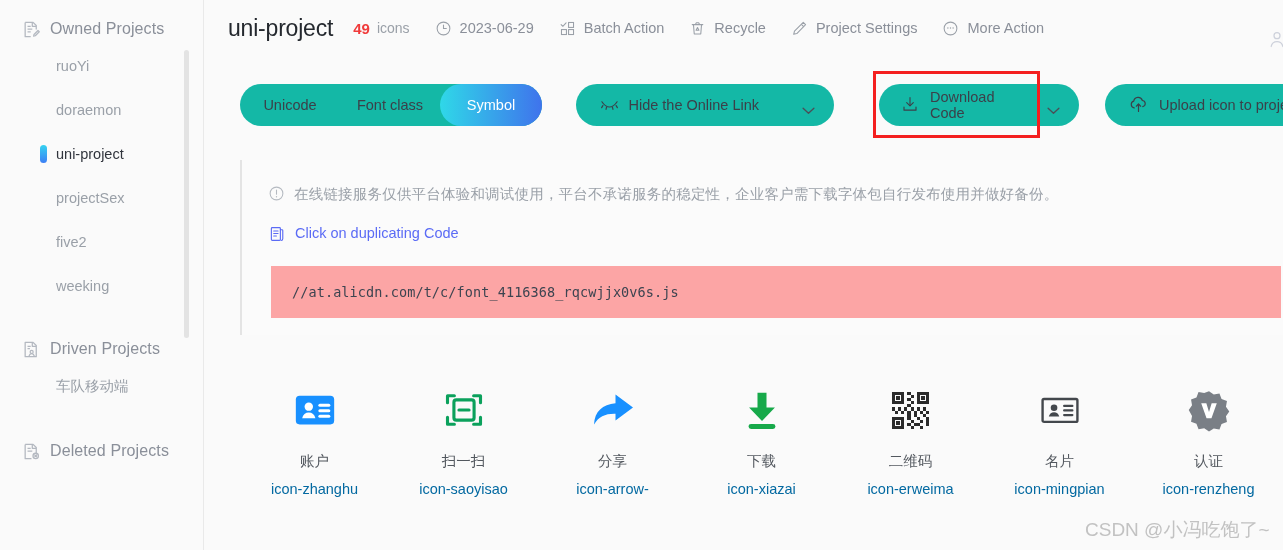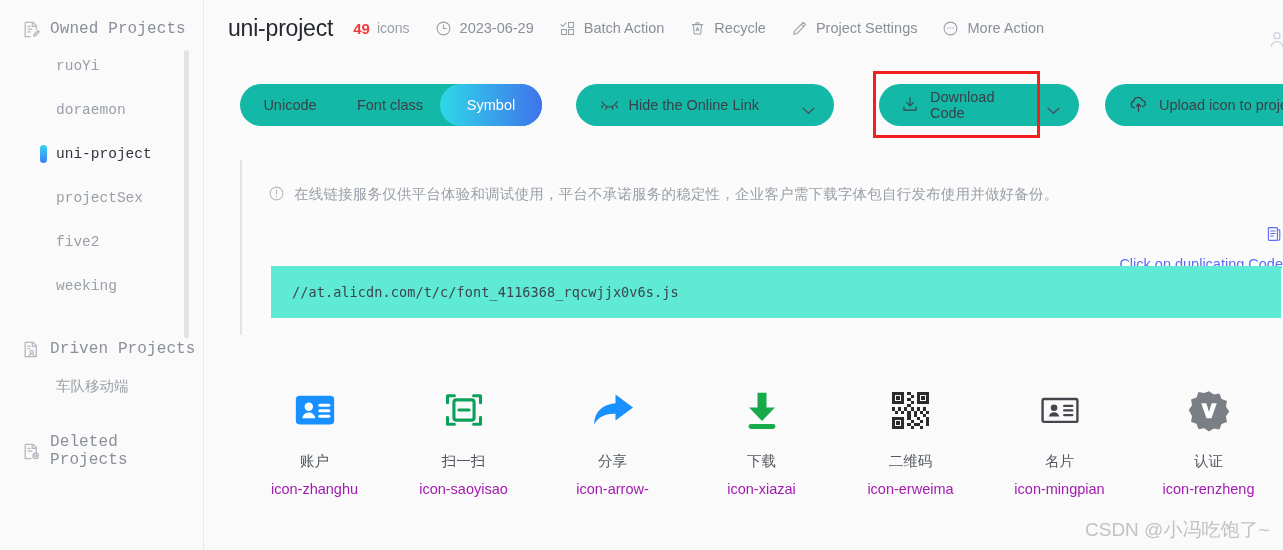--- a/index.html
+++ b/index.html
@@ -15,7 +15,7 @@
   
   #sidebar {
     position: absolute; left: 0; top: 0; width: 204px; height: 476px;
-    background: #fafafa; overflow: hidden; font-family: Liberation Mono, monospace;
+    background: #fafafa; overflow: hidden;
   }
   #sidebar-divider {
     position: absolute; left: 203px; top: 0; width: 1px; height: 550px;

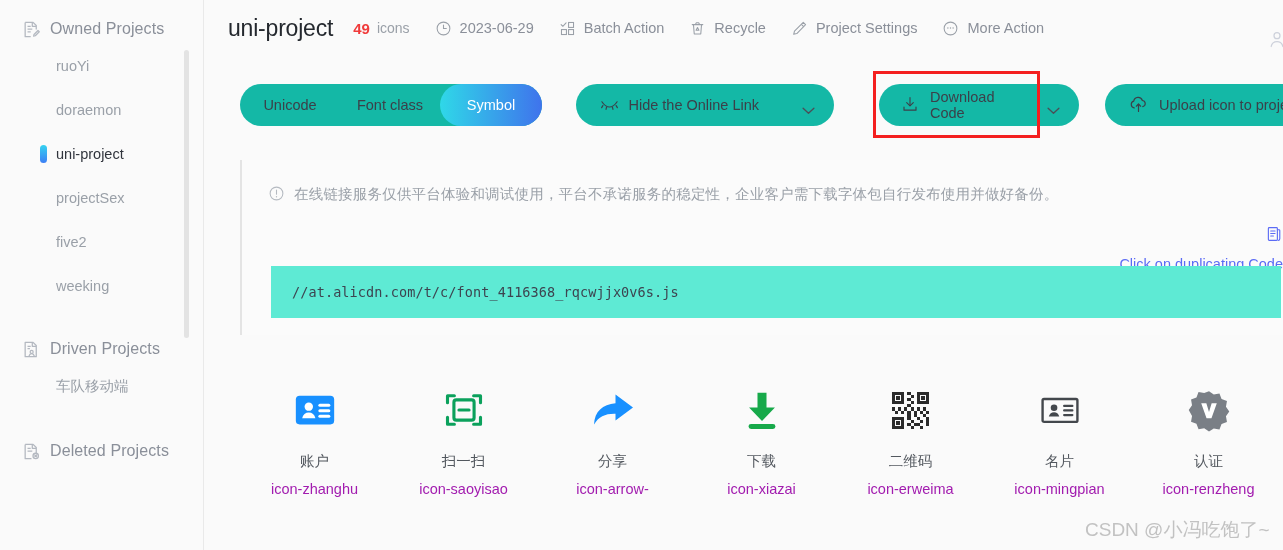--- a/index.html
+++ b/index.html
@@ -123,7 +123,7 @@
     font-size: 14.5px; color: #9aa0a8; line-height: 1.45; letter-spacing: .2px;
   }
   #dup-row {
-    display: flex; align-items: flex-end; gap: 9px; margin-top: 19px; cursor: pointer; flex-direction: column;
+    display: flex; align-items: flex-start; gap: 9px; margin-top: 19px; cursor: pointer;
   }
   #dup-text { color: #5b6bf5; font-size: 14.5px; }
   #code-box {

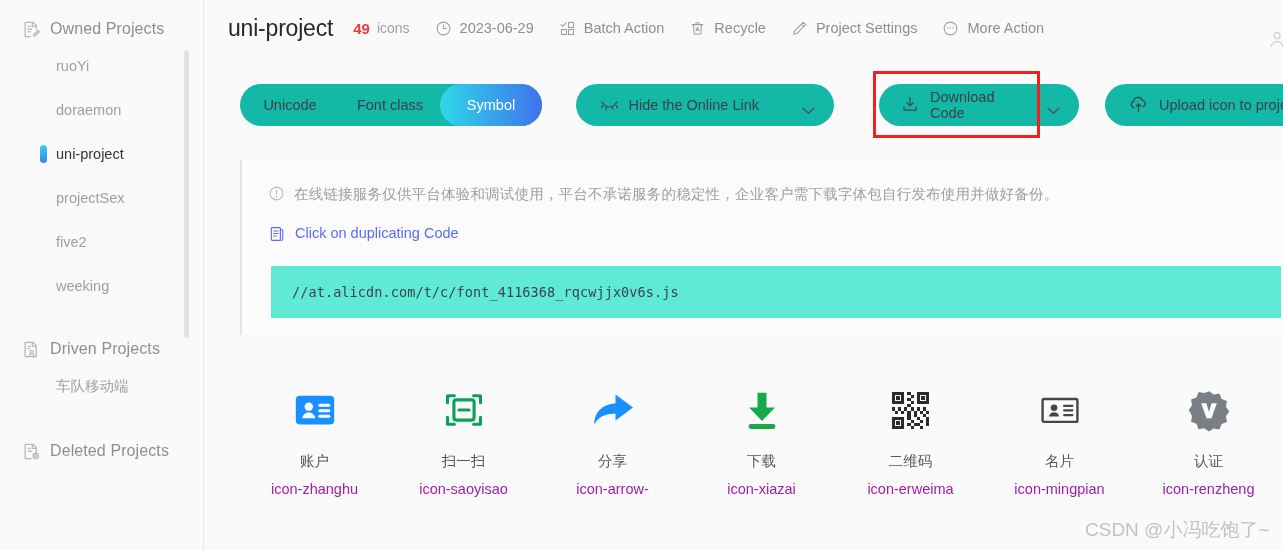--- a/index.html
+++ b/index.html
@@ -128,7 +128,7 @@
   #dup-text { color: #5b6bf5; font-size: 14.5px; }
   #code-box {
     position: absolute; left: 29px; top: 106px; width: 1010px; height: 52px;
-    background: #5eead4; display: flex; align-items: center; padding-left: 21px;
+    background: #fca5a5; display: flex; align-items: center; padding-left: 21px;
   }
   #code-text {
     font-family: "DejaVu Sans Mono", "Liberation Mono", monospace;

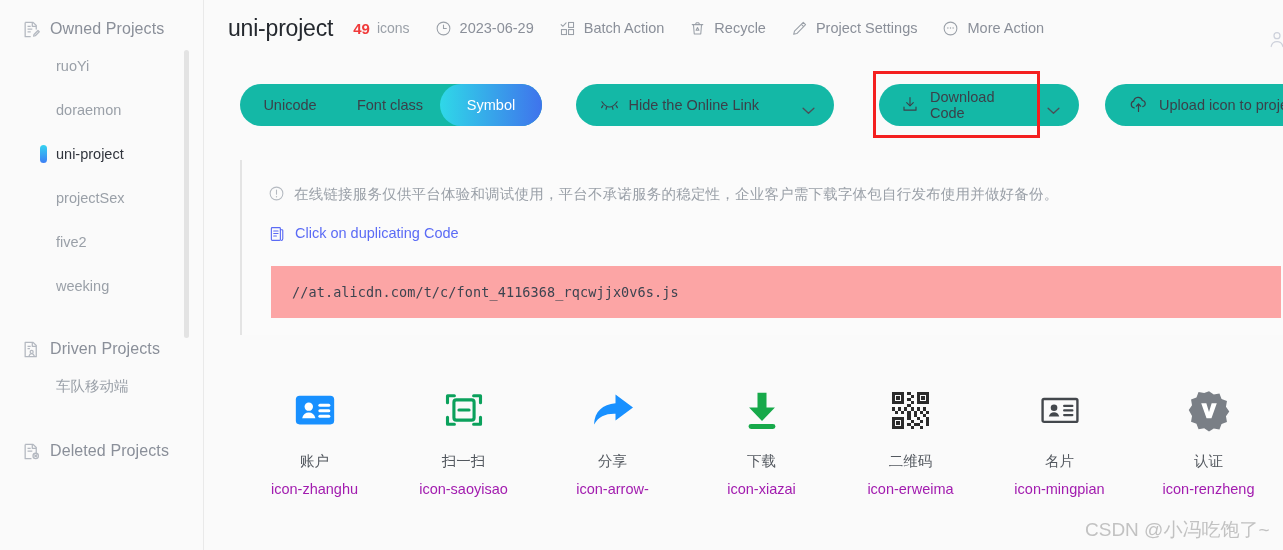--- a/index.html
+++ b/index.html
@@ -148,7 +148,7 @@
     height: 60px; display: flex; align-items: center; justify-content: center;
   }
   .cell .cn { margin-top: 12px; font-size: 14.5px; color: #53585f; }
-  .cell .en { margin-top: 10px; font-size: 14.5px; color: #a21caf; }
+  .cell .en { margin-top: 10px; font-size: 14.5px; color: #0369a1; }
 
   
   #watermark {

